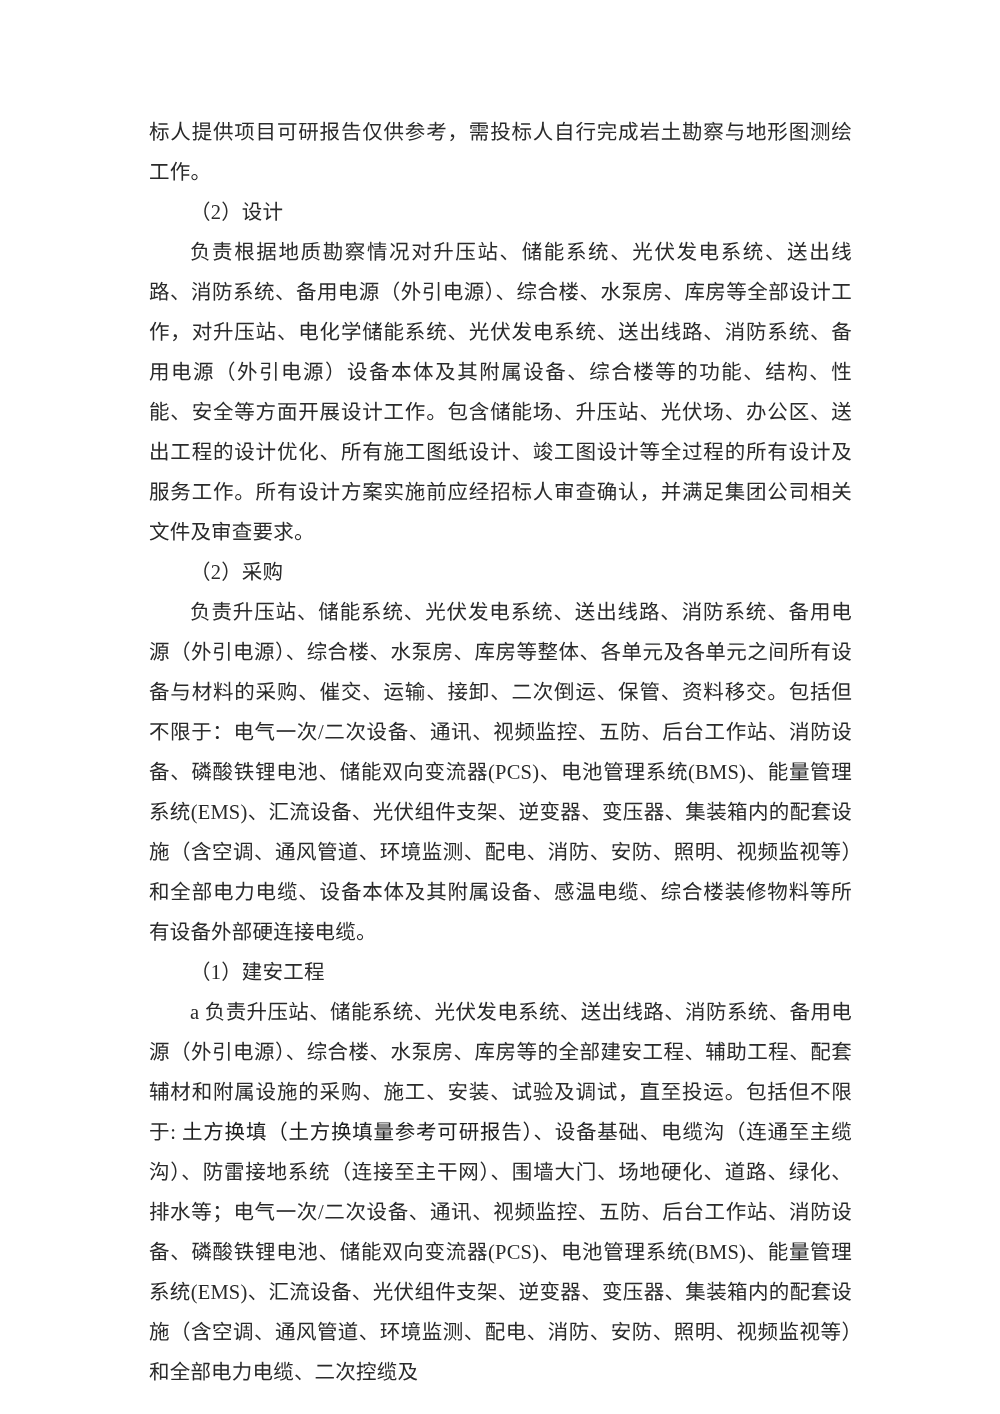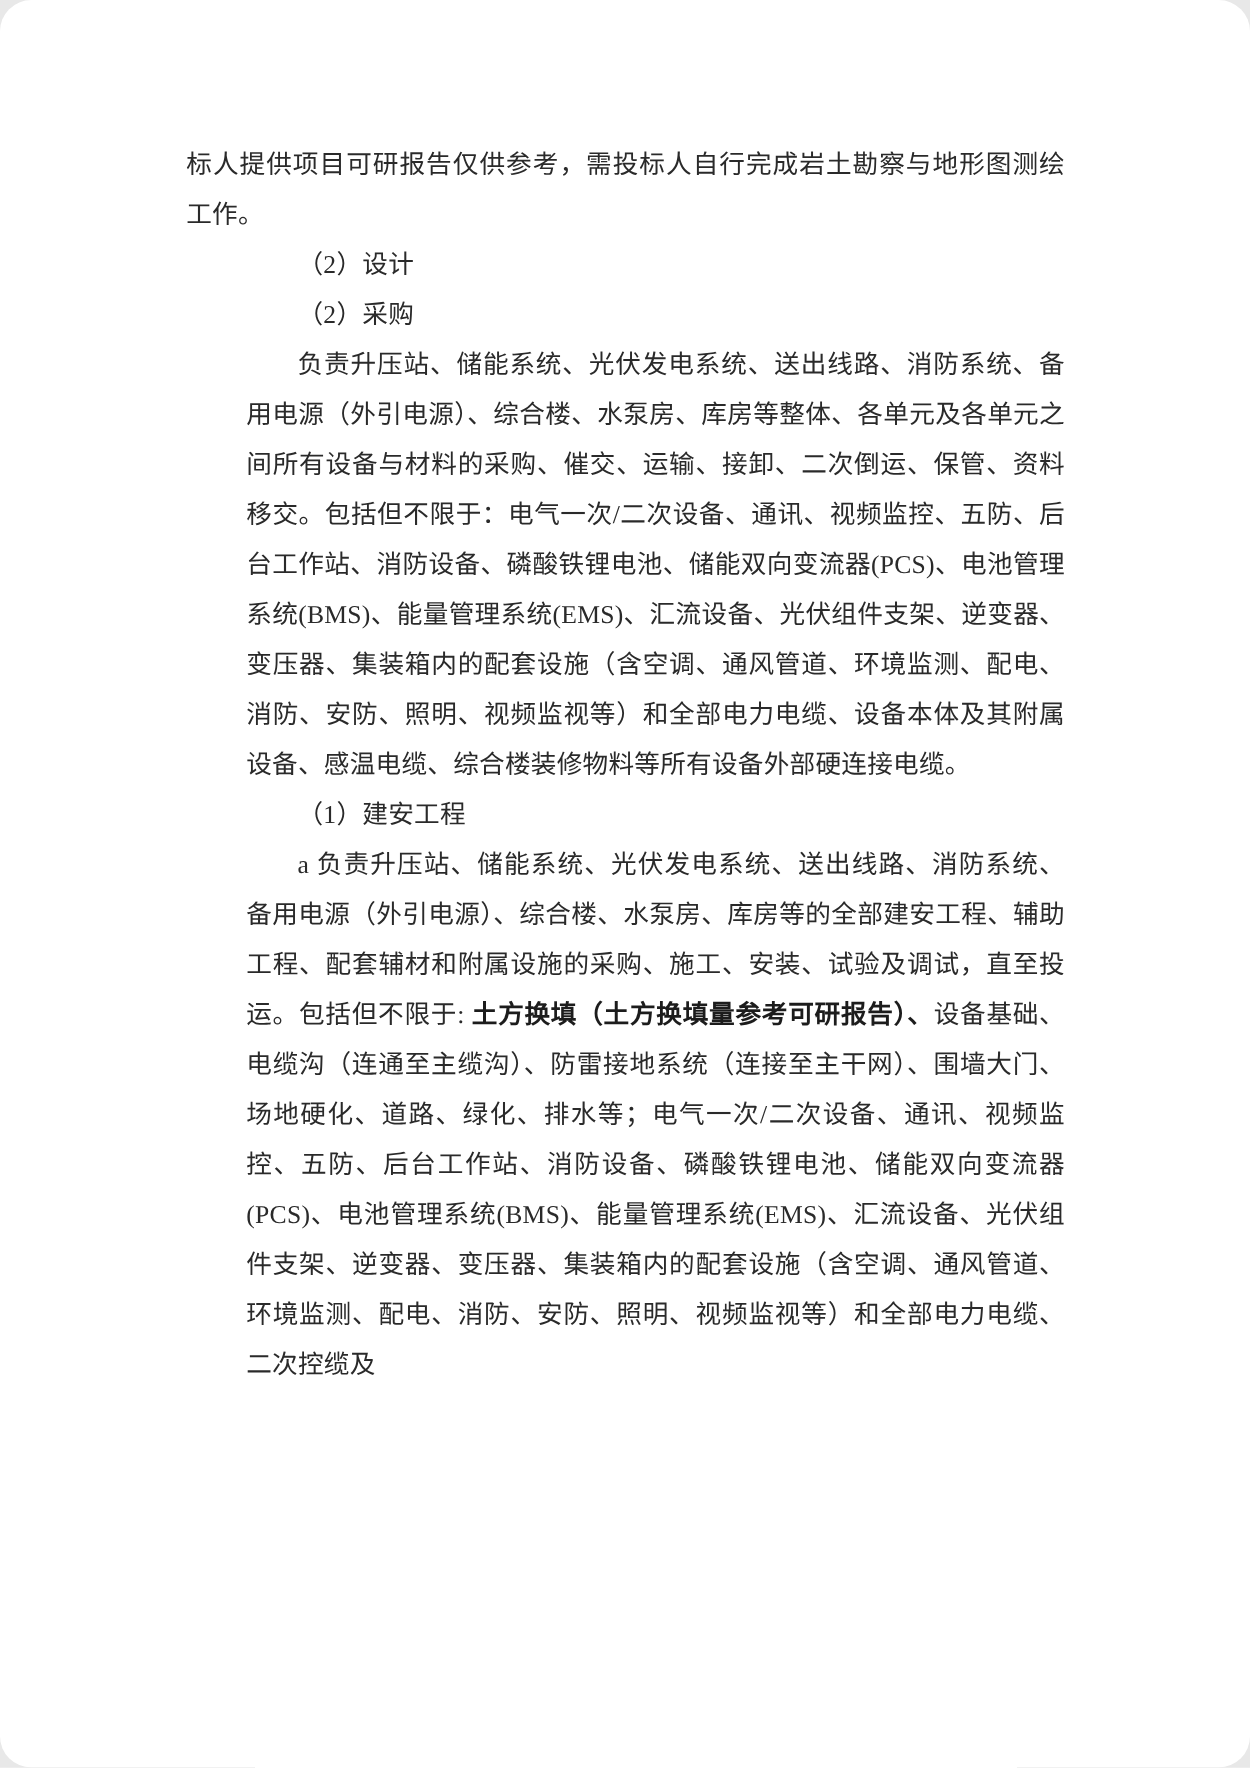--- a/index.html
+++ b/index.html
@@ -15,7 +15,6 @@
     background: #ffffff;
     overflow: hidden;
     font-family: "Liberation Serif", "DejaVu Serif", serif;
-    border-radius: 25px;
   }
   .doc-content {
     position: absolute;

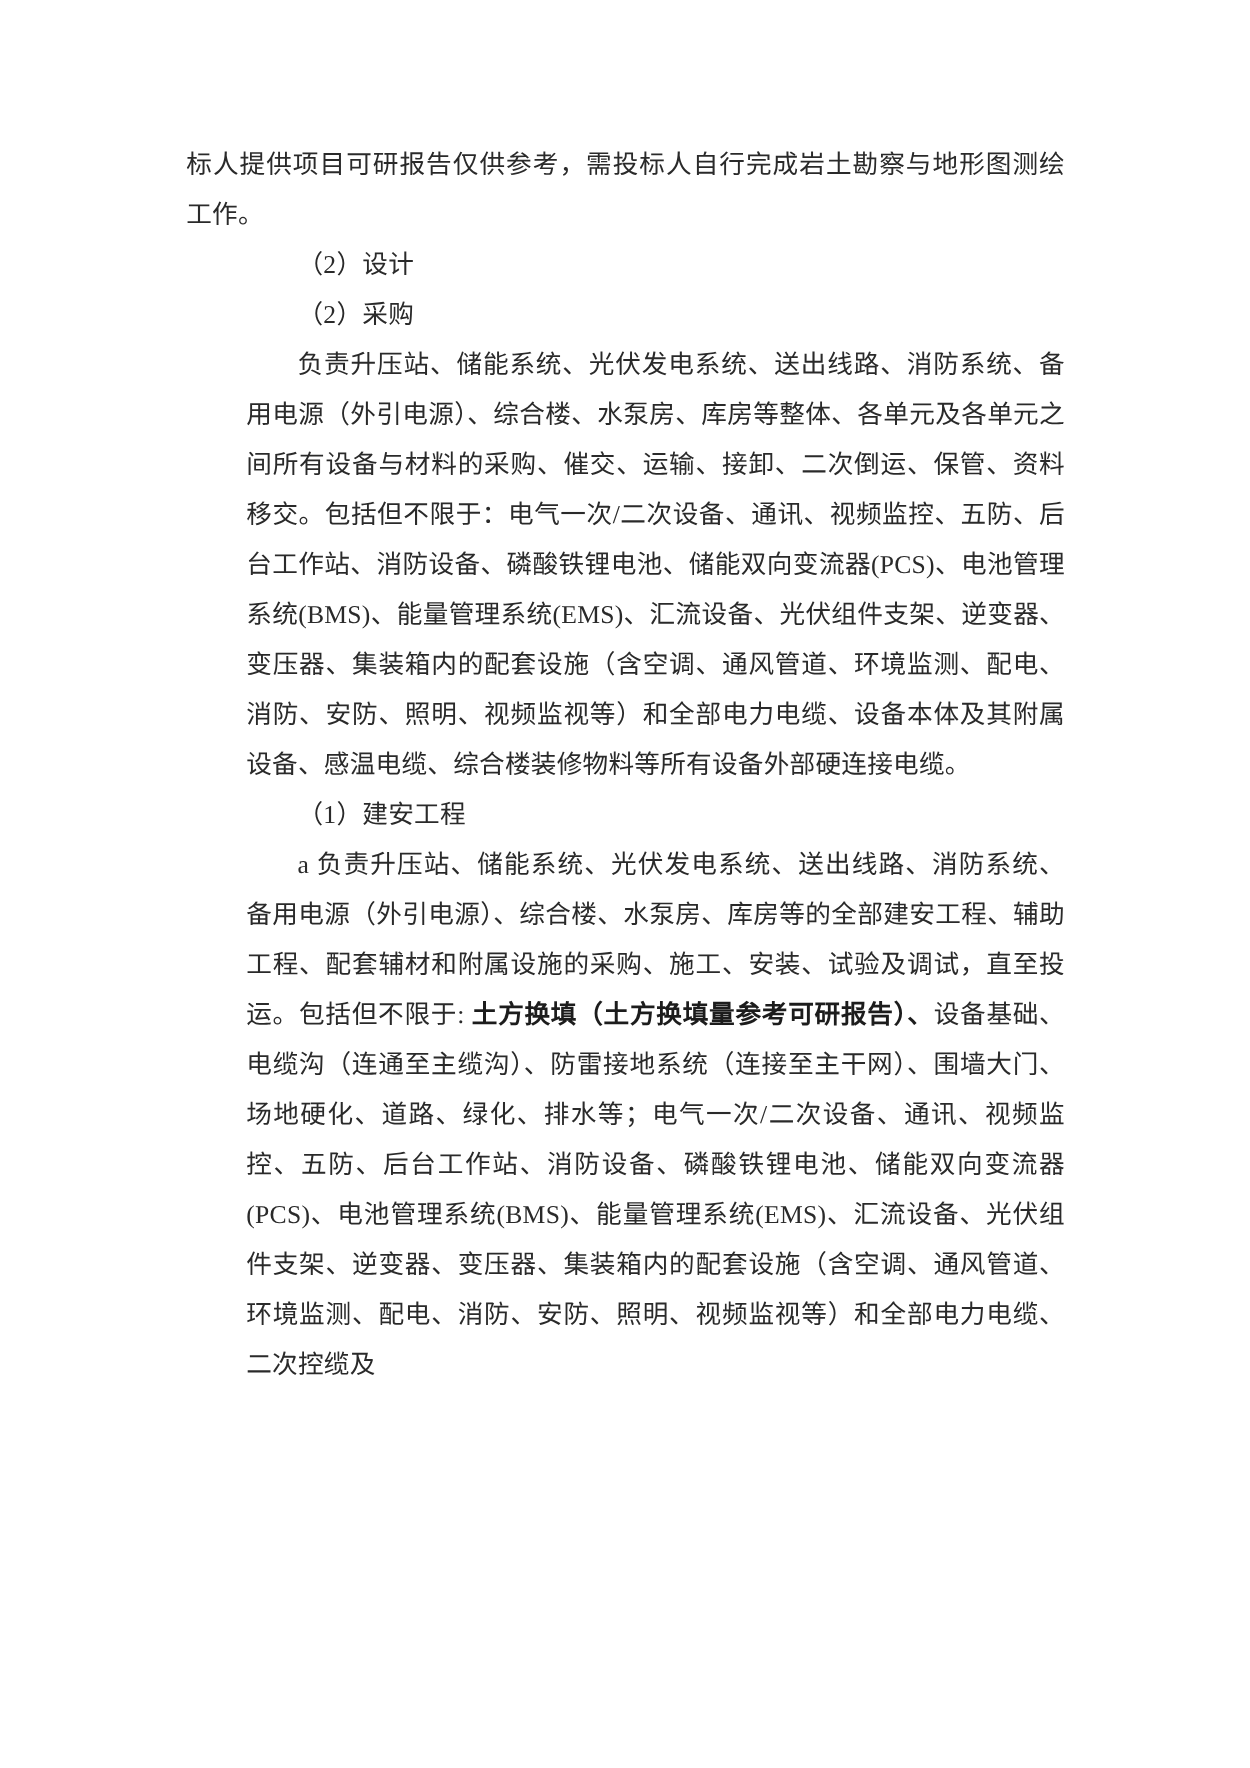--- a/index.html
+++ b/index.html
@@ -34,7 +34,6 @@
   }
   .para.indent {
     text-indent: 2em;
-    margin-left: 48px;
   }
   .para b {
     font-weight: bold;

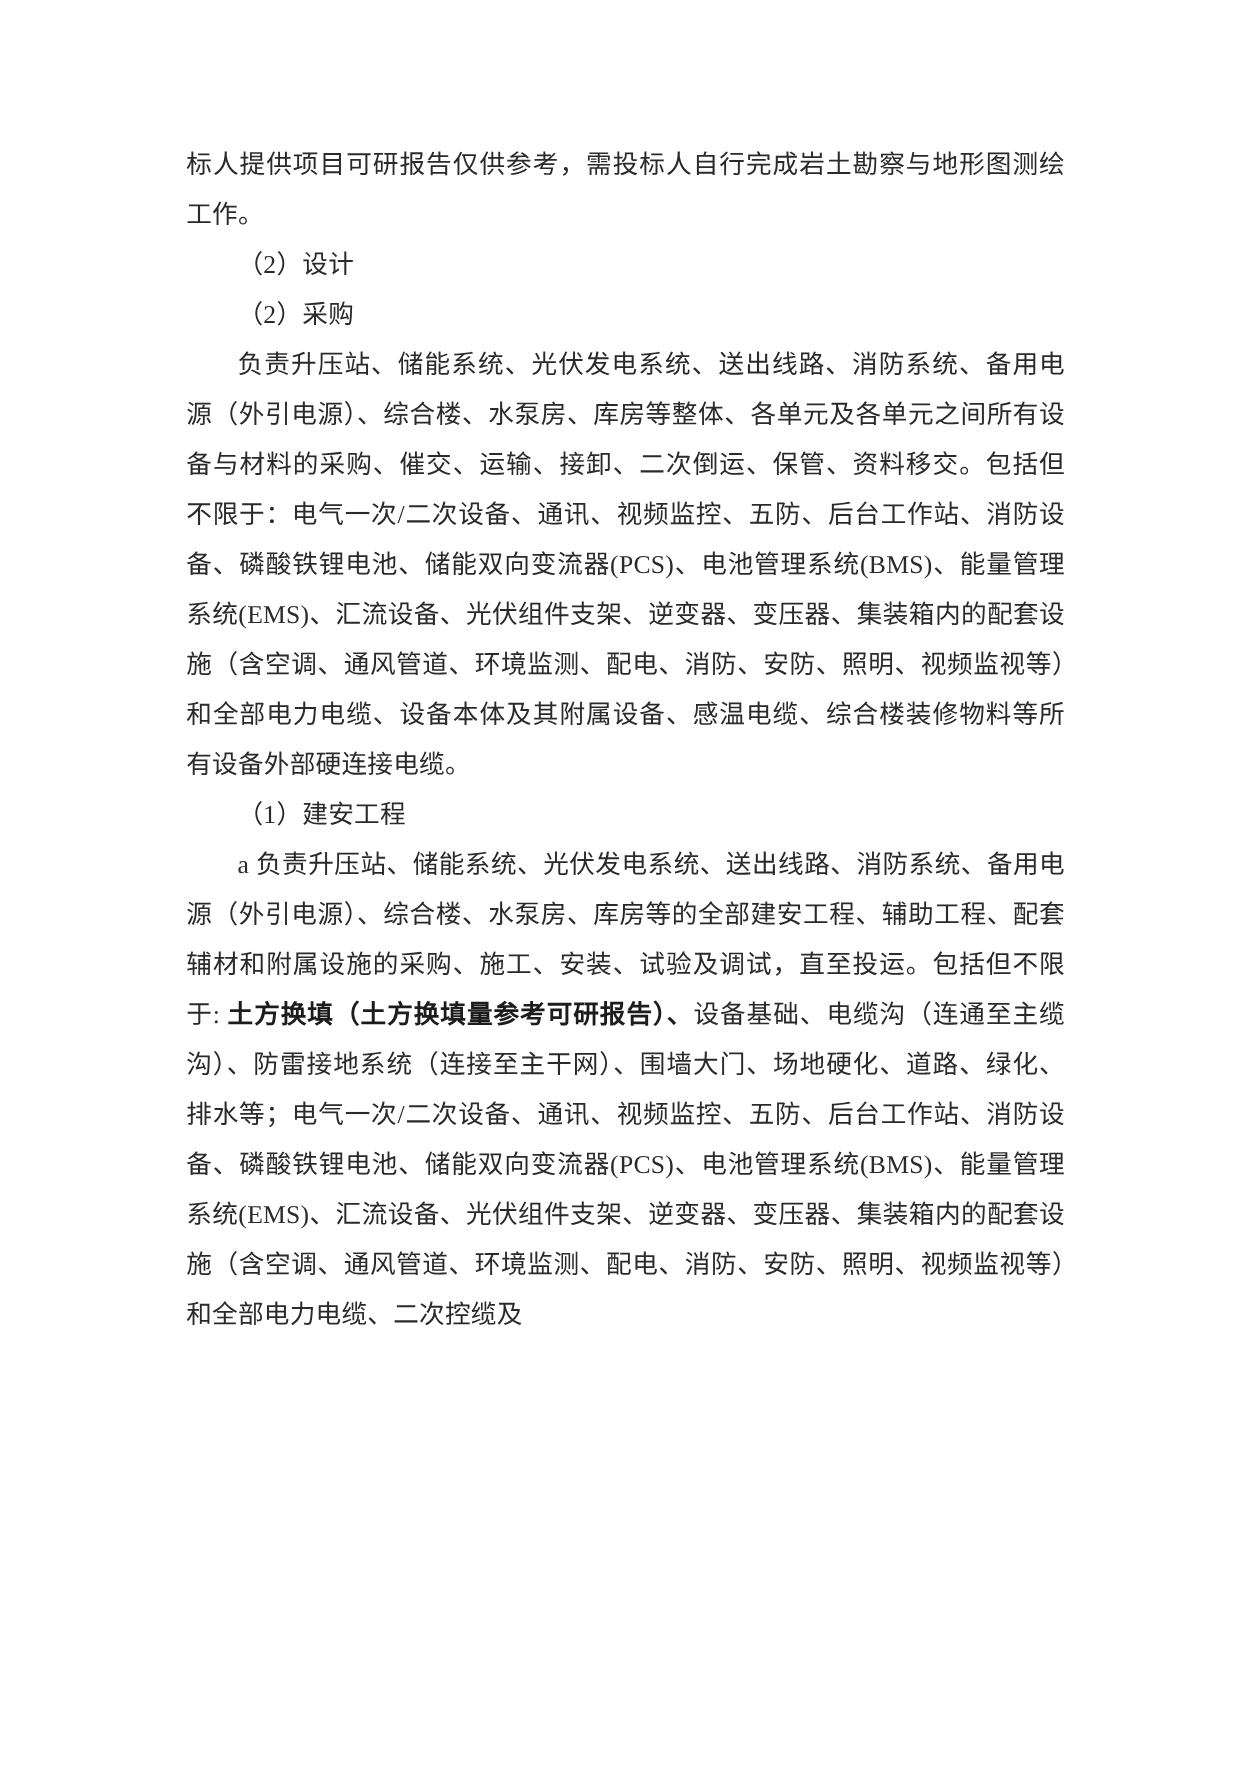--- a/index.html
+++ b/index.html
@@ -50,6 +50,7 @@
 
     <p class="para indent"><span>（2）设计</span></p>
 
+    <p class="para indent"><span>负责根据地质勘察情况对升压站、储能系统、光伏发电系统、送出线路、消防系统、备用电源（外引电源）、综合楼、水泵房、库房等全部设计工作，对升压站、电化学储能系统、光伏发电系统、送出线路、消防系统、备用电源（外引电源）设备本体及其附属设备、综合楼等的功能、结构、性能、安全等方面开展设计工作。包含储能场、升压站、光伏场、办公区、送出工程的设计优化、所有施工图纸设计、竣工图设计等全过程的所有设计及服务工作。所有设计方案实施前应经招标人审查确认，并满足集团公司相关文件及审查要求。</span></p>
 
     <p class="para indent"><span>（2）采购</span></p>
 

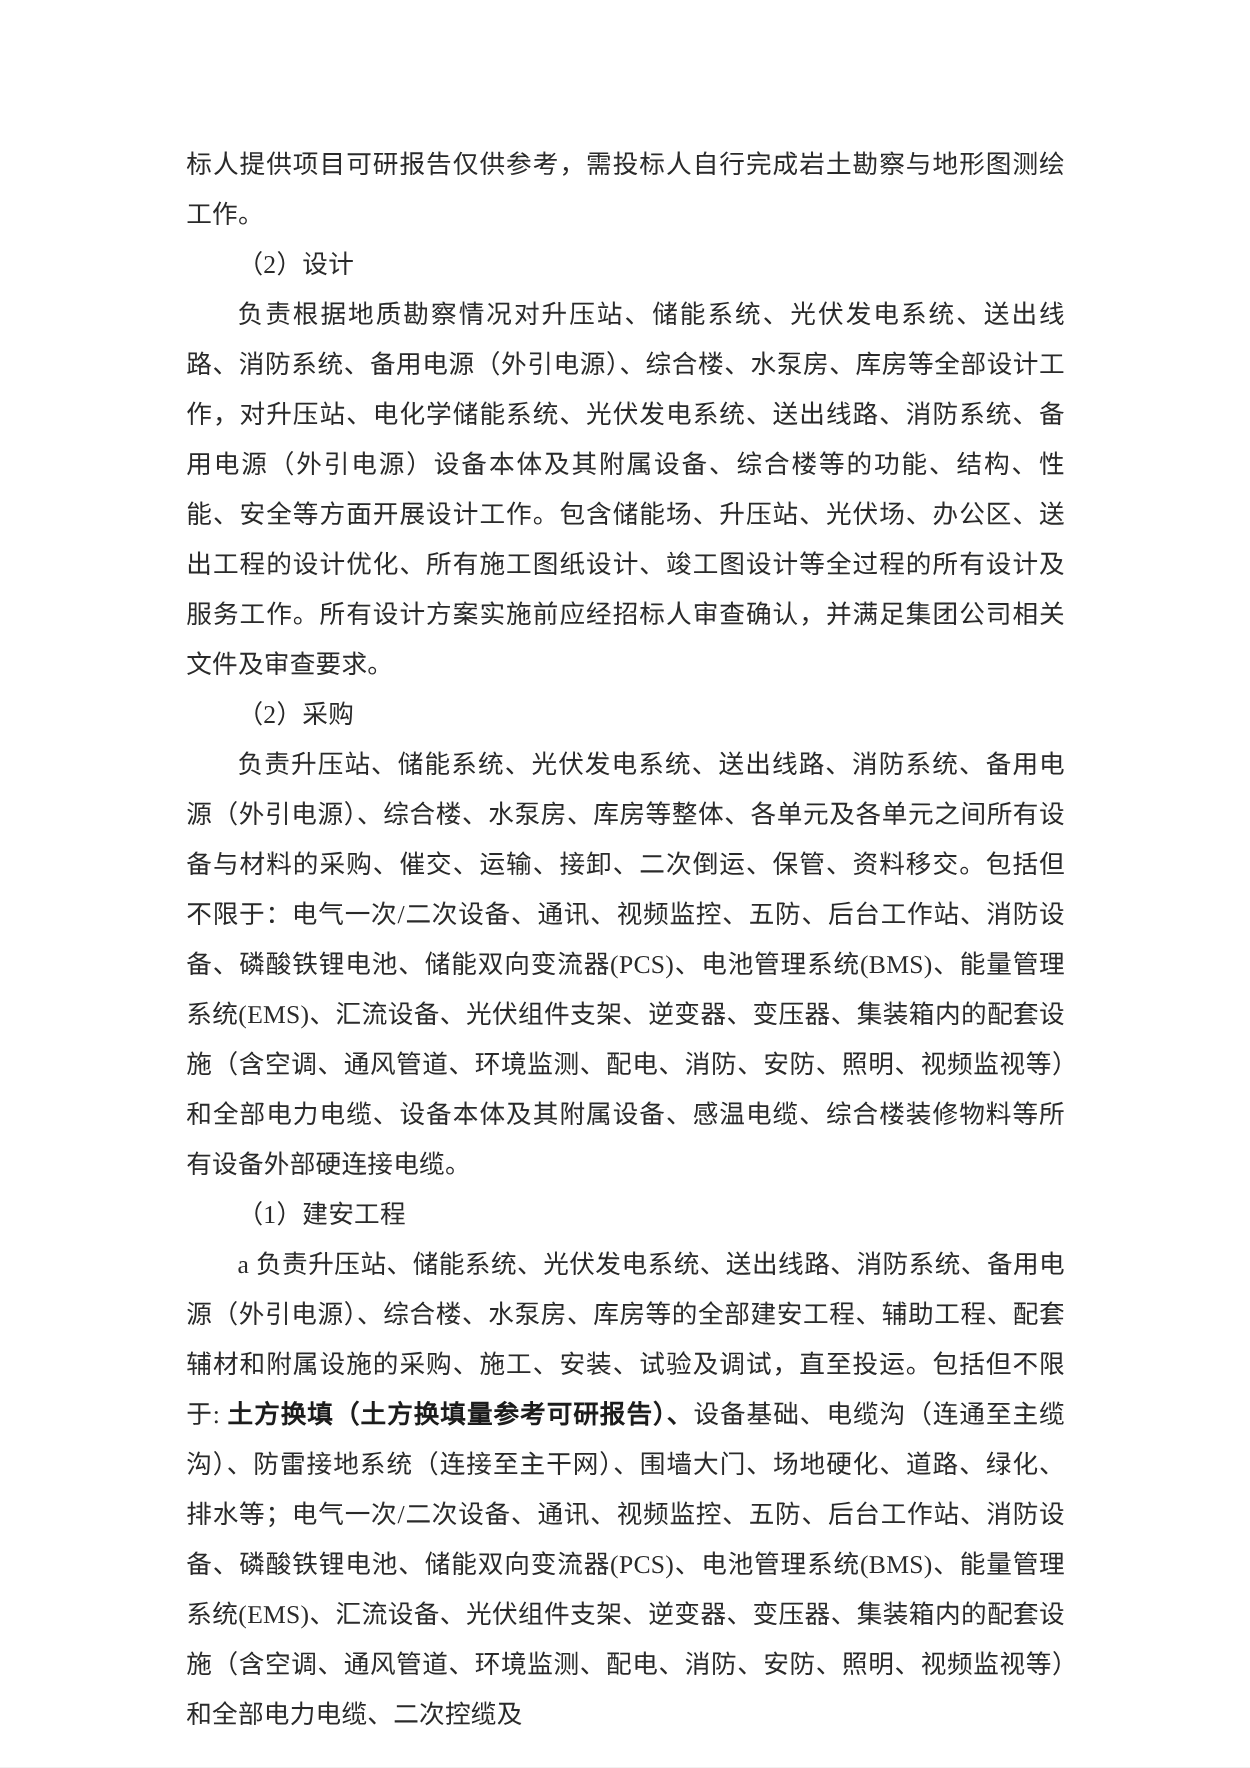--- a/index.html
+++ b/index.html
@@ -36,7 +36,7 @@
     text-indent: 2em;
   }
   .para b {
-    font-weight: bold;
+    font-weight: normal;
     color: #1c1c1c;
   }
 </style>

